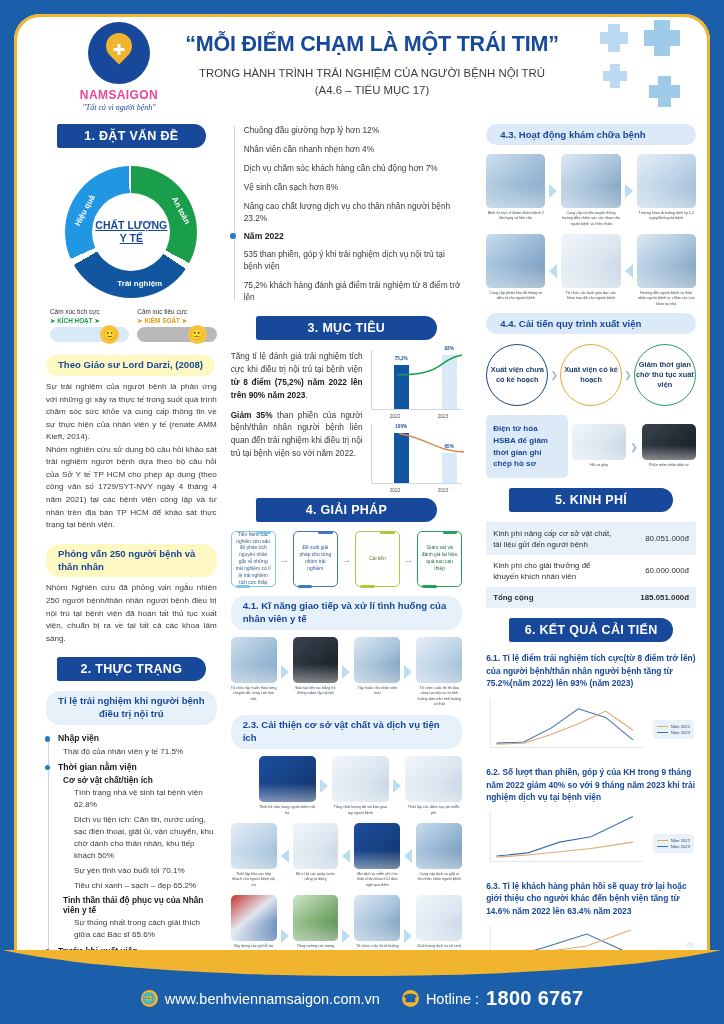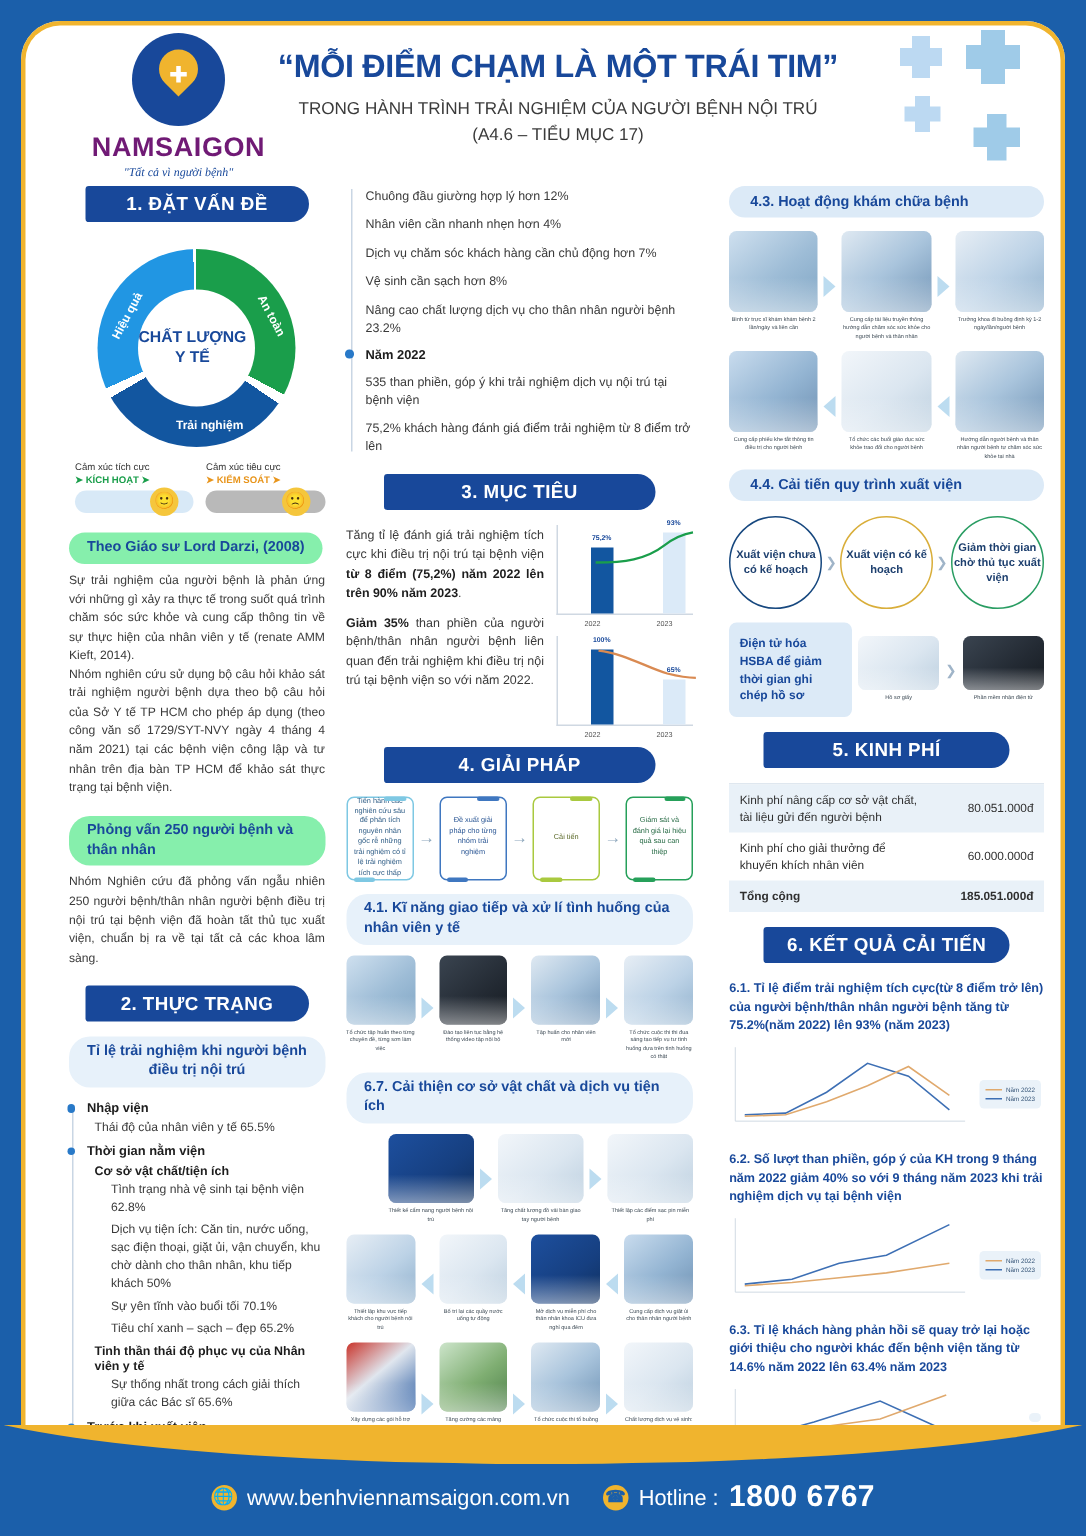--- a/index.html
+++ b/index.html
@@ -90,7 +90,7 @@
   .logo-cross:before{left:4px;top:0;width:3px;height:11px;}
   .logo-cross:after{left:0;top:4px;width:11px;height:3px;}
   .logo-name {
-    margin-top:4px; font-size:18px; font-weight:bold; color:#701a75;
+    margin-top:4px; font-size:12px; font-weight:bold; color:#ec4899;
     letter-spacing:.4px;
   }
   .logo-slogan {

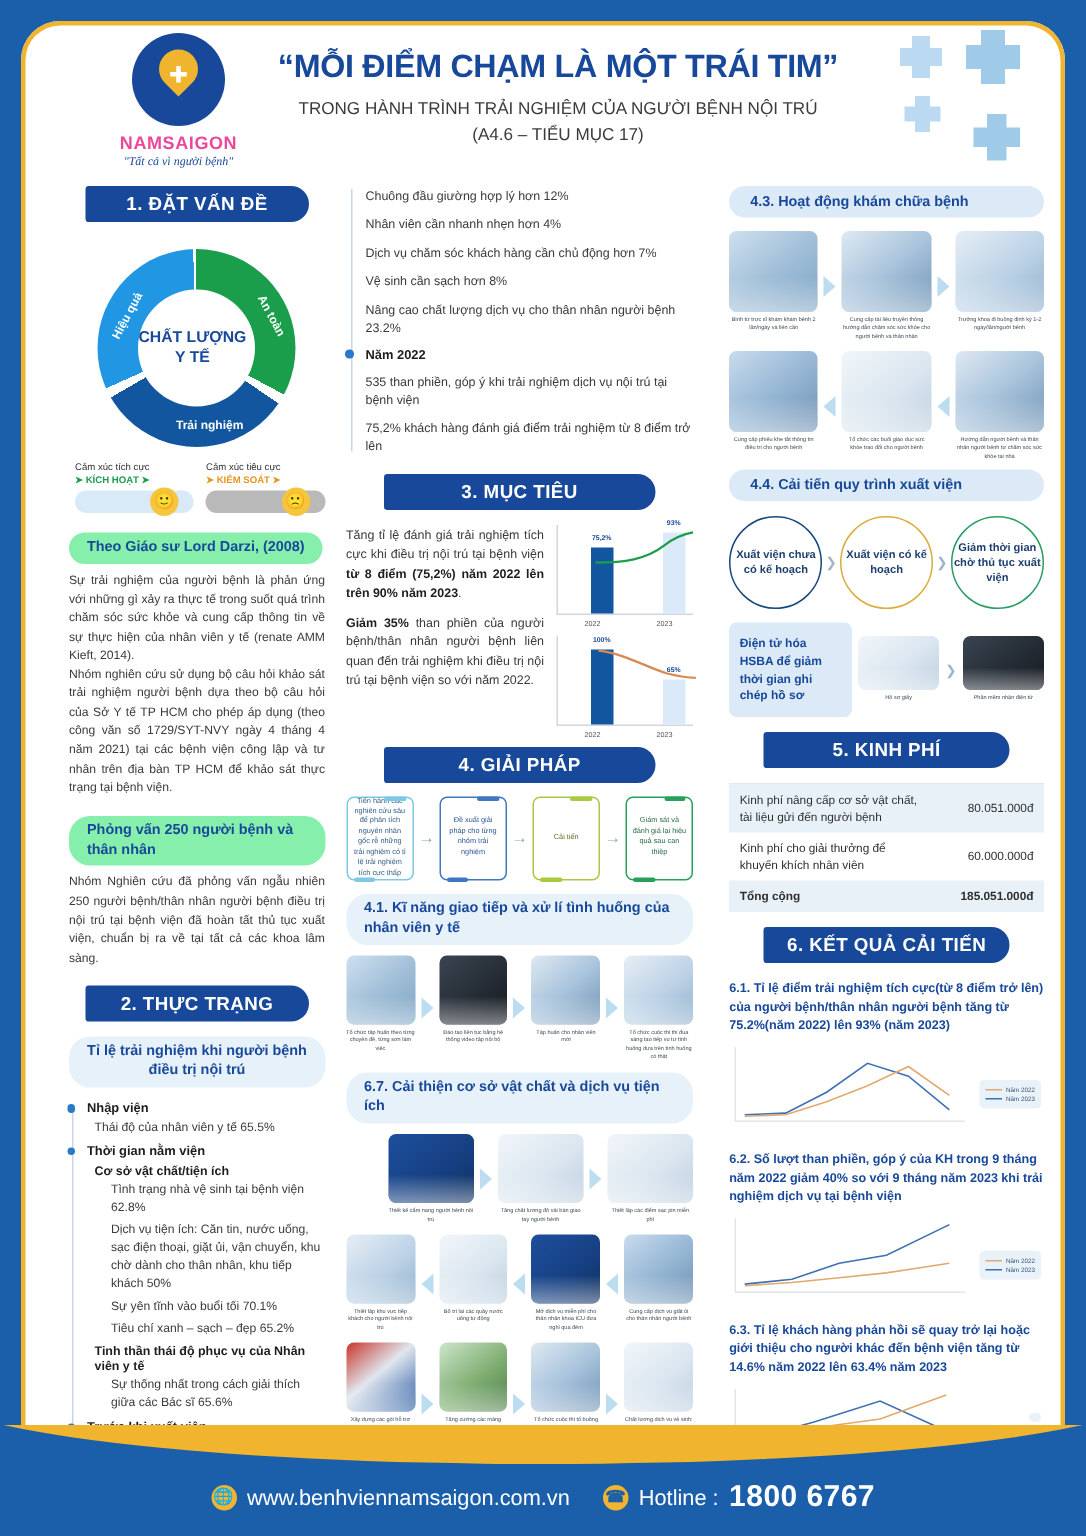--- a/index.html
+++ b/index.html
@@ -149,9 +149,10 @@
   .donut-hole {
     position:absolute; left:50%; top:50%; transform:translate(-50%,-50%);
     width:78px;height:78px;border-radius:50%;background:#fff;
-    display:flex;align-items:center;
+    display:flex;align-items:center;justify-content:center;
     text-align:center; font-size:10.5px; font-weight:bold; color:#18489a;
     line-height:1.25;
+    text-decoration:underline;
   }
   .dlabel { position:absolute; font-size:8px; color:#fff; font-weight:bold; white-space:nowrap; }
   .dl-1 { right:2px; top:40px; transform:rotate(62deg); }

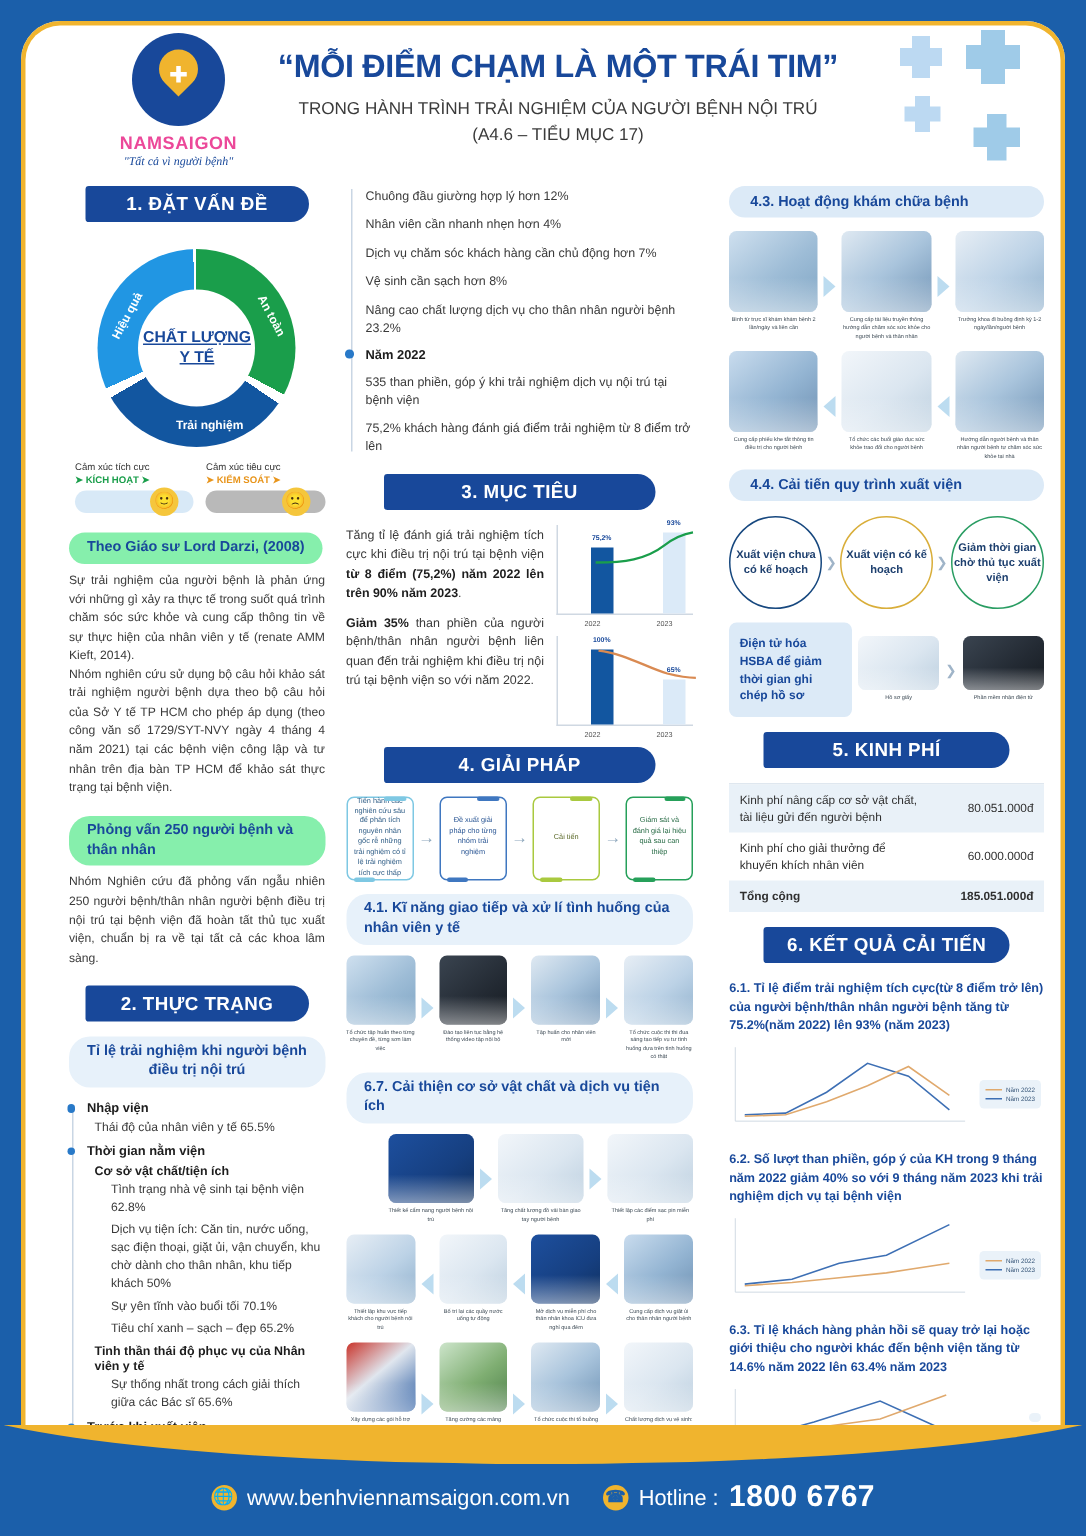--- a/index.html
+++ b/index.html
@@ -125,7 +125,7 @@
 
   
   .pill {
-    background:#86efac; color:#18489a; border-radius:14px;
+    background:#fef9c3; color:#18489a; border-radius:14px;
     padding:4px 12px; font-size:9.6px; font-weight:bold;
     display:inline-block; line-height:1.35;
   }

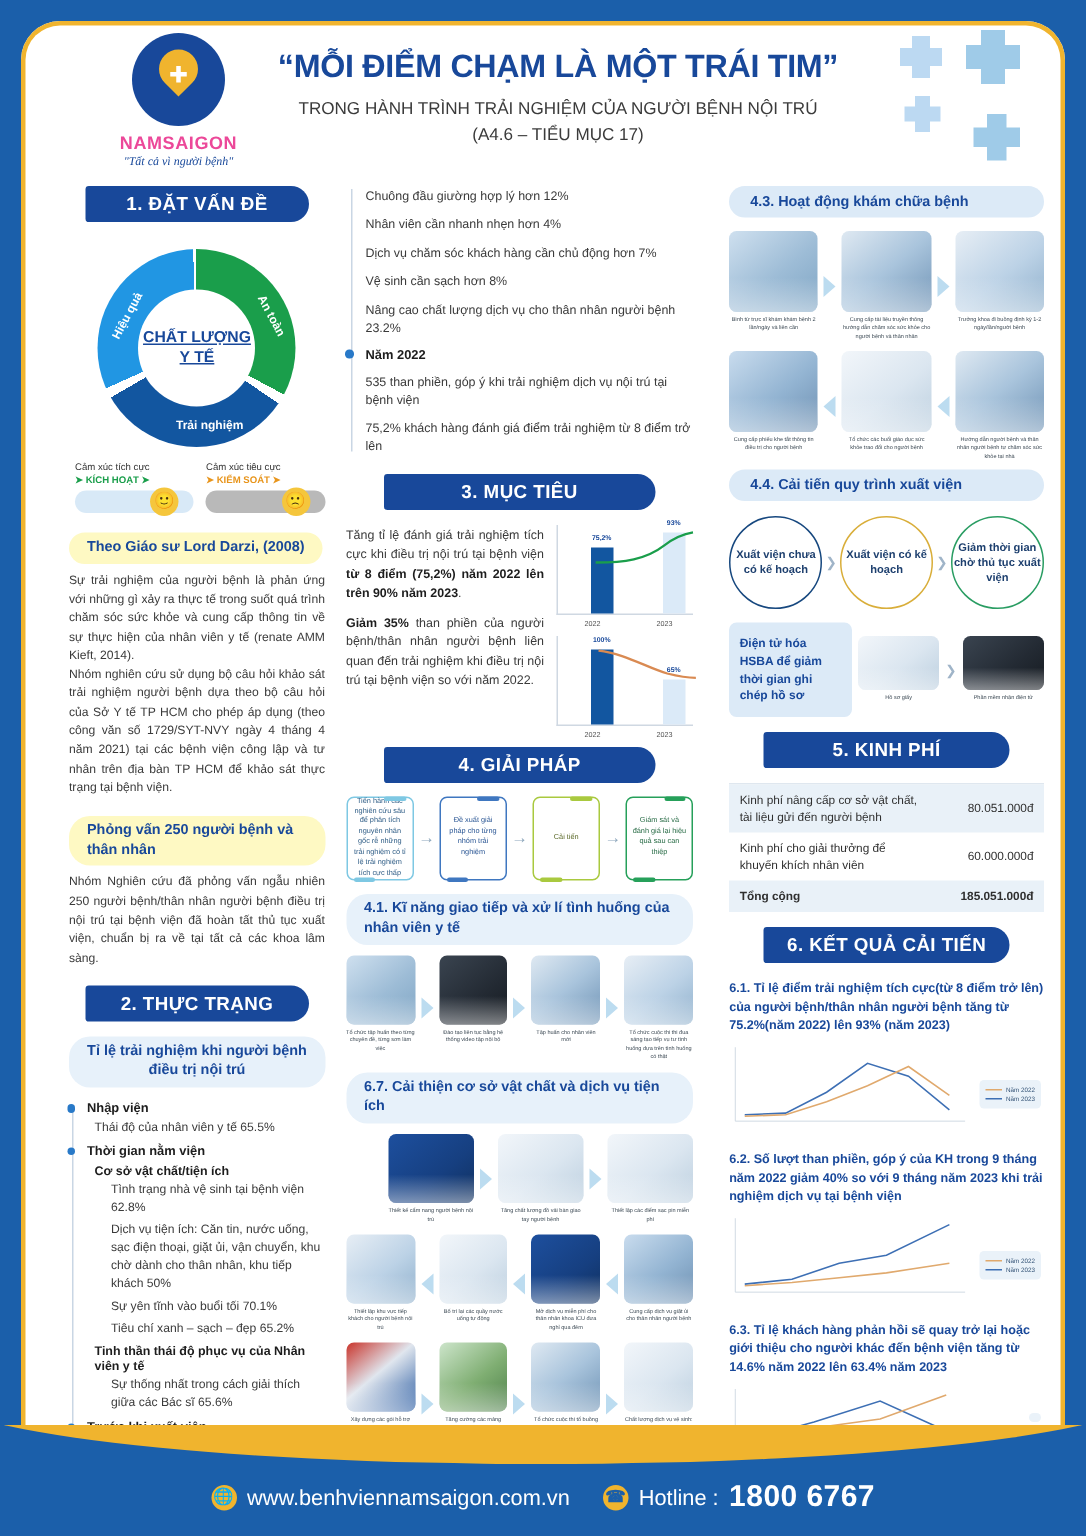--- a/index.html
+++ b/index.html
@@ -546,7 +546,7 @@
         </div>
 
         <div style="margin-top:8px">
-          <span class="pill pill-lite" style="display:block">6.7. Cải thiện cơ sở vật chất và dịch vụ tiện ích</span>
+          <span class="pill pill-lite" style="display:block">2.3. Cải thiện cơ sở vật chất và dịch vụ tiện ích</span>
         </div>
 
         <div class="photo-grid" style="padding-left:28px">

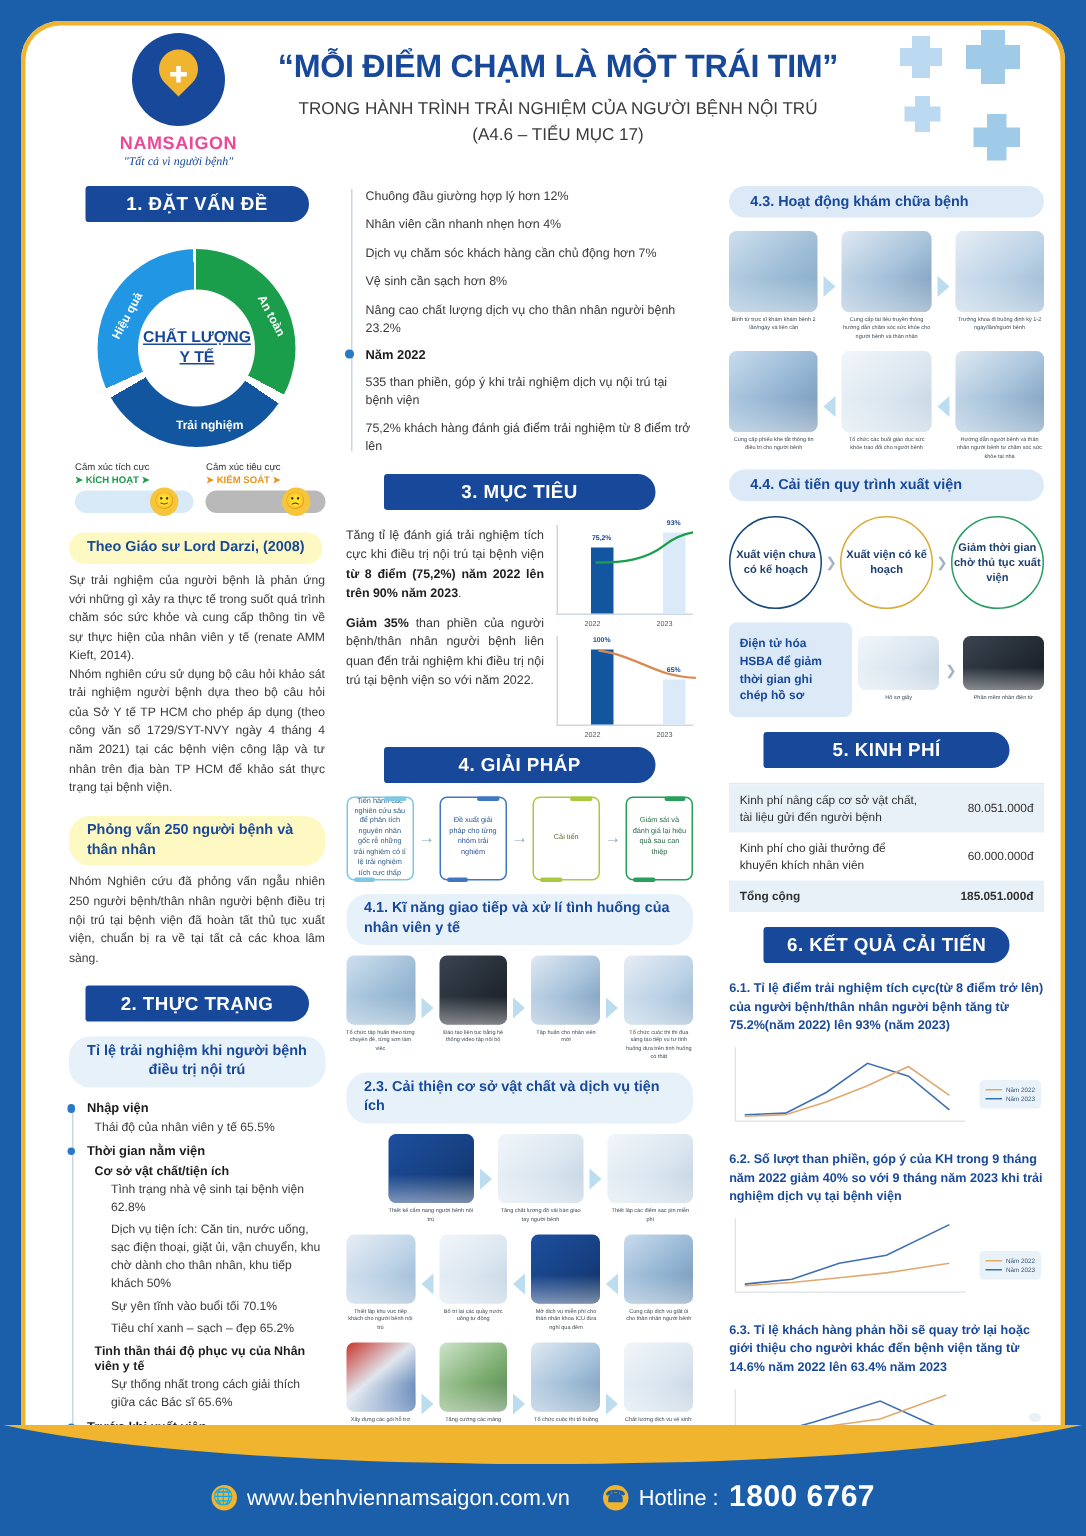--- a/index.html
+++ b/index.html
@@ -406,7 +406,7 @@
           <div class="tl-item">
             <span class="tl-dot"></span>
             <div class="tl-h">Nhập viện</div>
-            <div class="tl-s">Thái độ của nhân viên y tế 65.5%</div>
+            <div class="tl-s">Thái độ của nhân viên y tế 71.5%</div>
           </div>
           <div class="tl-item">
             <span class="tl-dot"></span>

